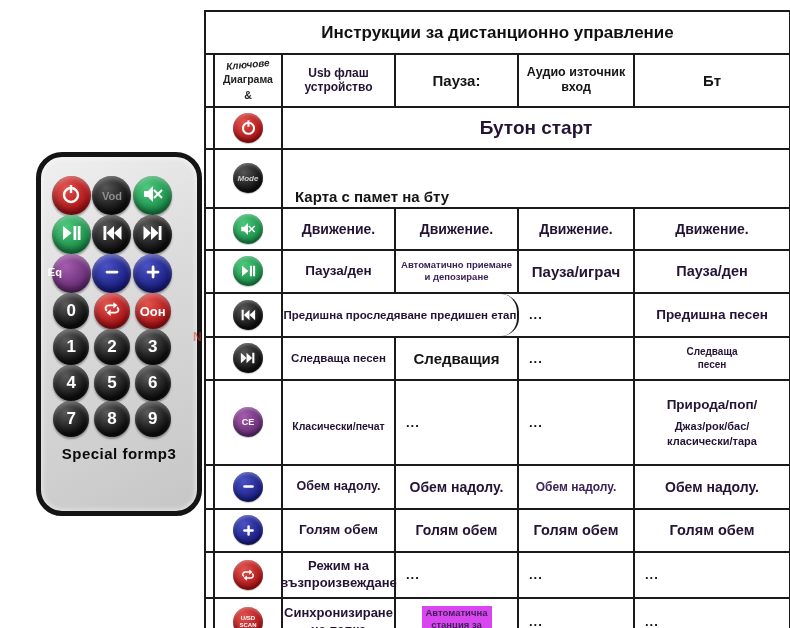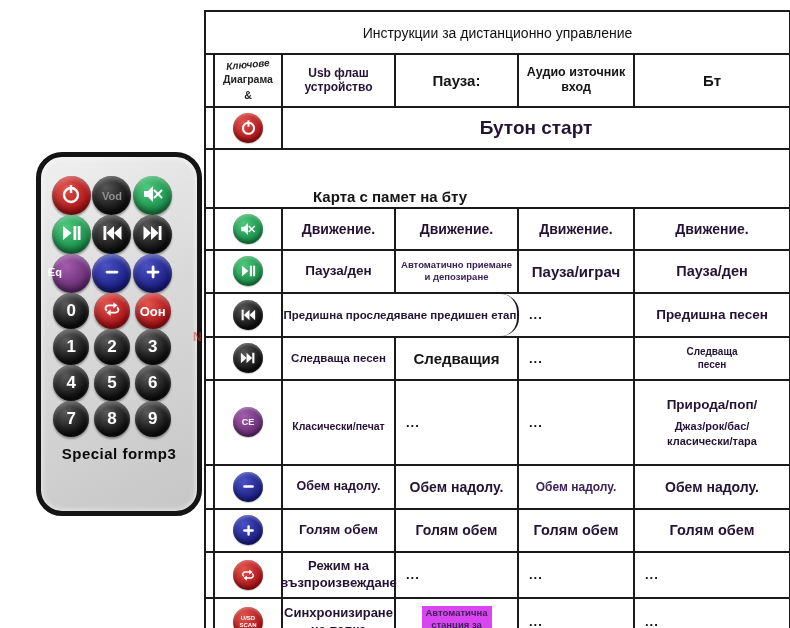--- a/index.html
+++ b/index.html
@@ -9,7 +9,7 @@
   
   .sheet{position:absolute;left:204px;top:10px;width:583px;border:2px solid #1a1a1a;background:#fff;}
   .sheet-title{height:41px;display:flex;align-items:center;justify-content:center;
-               font-weight:normal;font-size:14px;color:#111;border-bottom:2px solid #1a1a1a;}
+               font-weight:bold;font-size:17px;color:#111;border-bottom:2px solid #1a1a1a;}
   .t-row{display:grid;grid-template-columns:9px 68px 113px 123px 116px 1fr;border-bottom:2px solid #1a1a1a;}
   .t-row:last-child{border-bottom:none;}
   .gut{border-right:2px solid #1a1a1a;}

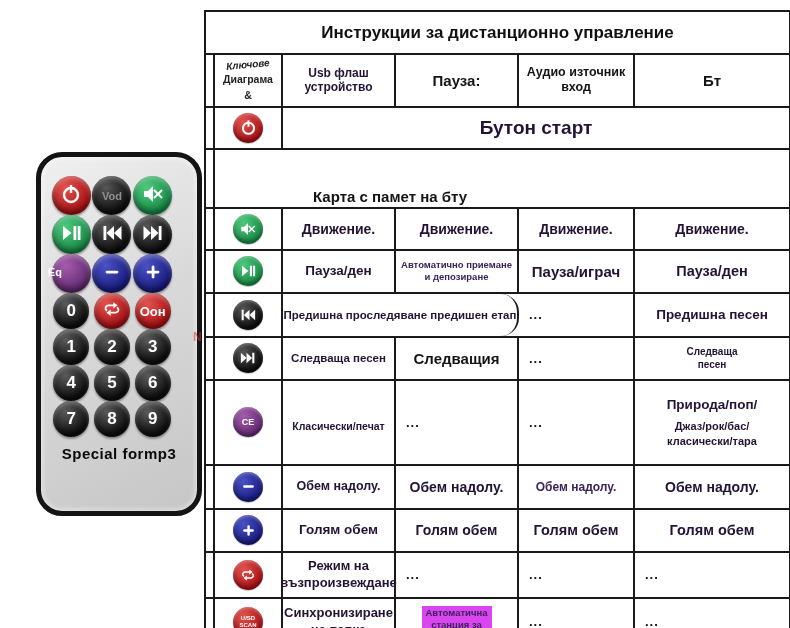--- a/index.html
+++ b/index.html
@@ -234,6 +234,11 @@
 
     <div class="t-row rh-39">
       <div class="gut"></div>
+      <div class="c">
+        <span class="badge bg-black">
+          <span class="badge-txt mode-txt">Mode</span>
+        </span>
+      </div>
       <div class="c span-all left fs15 ink">Карта с памет на бту</div>
     </div>
 

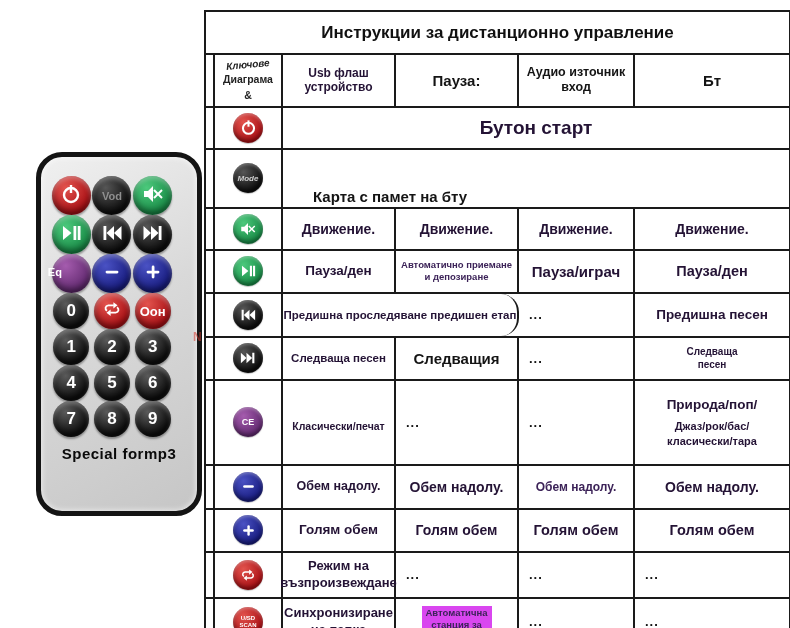--- a/index.html
+++ b/index.html
@@ -20,7 +20,7 @@
   .span-2{grid-column:3/span 2;border-radius:18px;}
   .pre{white-space:pre-line;}
   .nowrap{white-space:nowrap;}
-  .left{align-items:flex-start;text-align:left;padding-left:30px;margin-top:36px;}
+  .left{align-items:flex-start;text-align:left;padding-left:12px;margin-top:36px;}
   .dots{align-items:flex-start;justify-content:center;text-align:left;padding-left:10px;
         font-size:13px;color:#111;letter-spacing:1px;}
   .rh-hdr{min-height:40px;} .rh-40{min-height:40px;} .rh-39{min-height:39px;} .rh-41{min-height:41px;}

